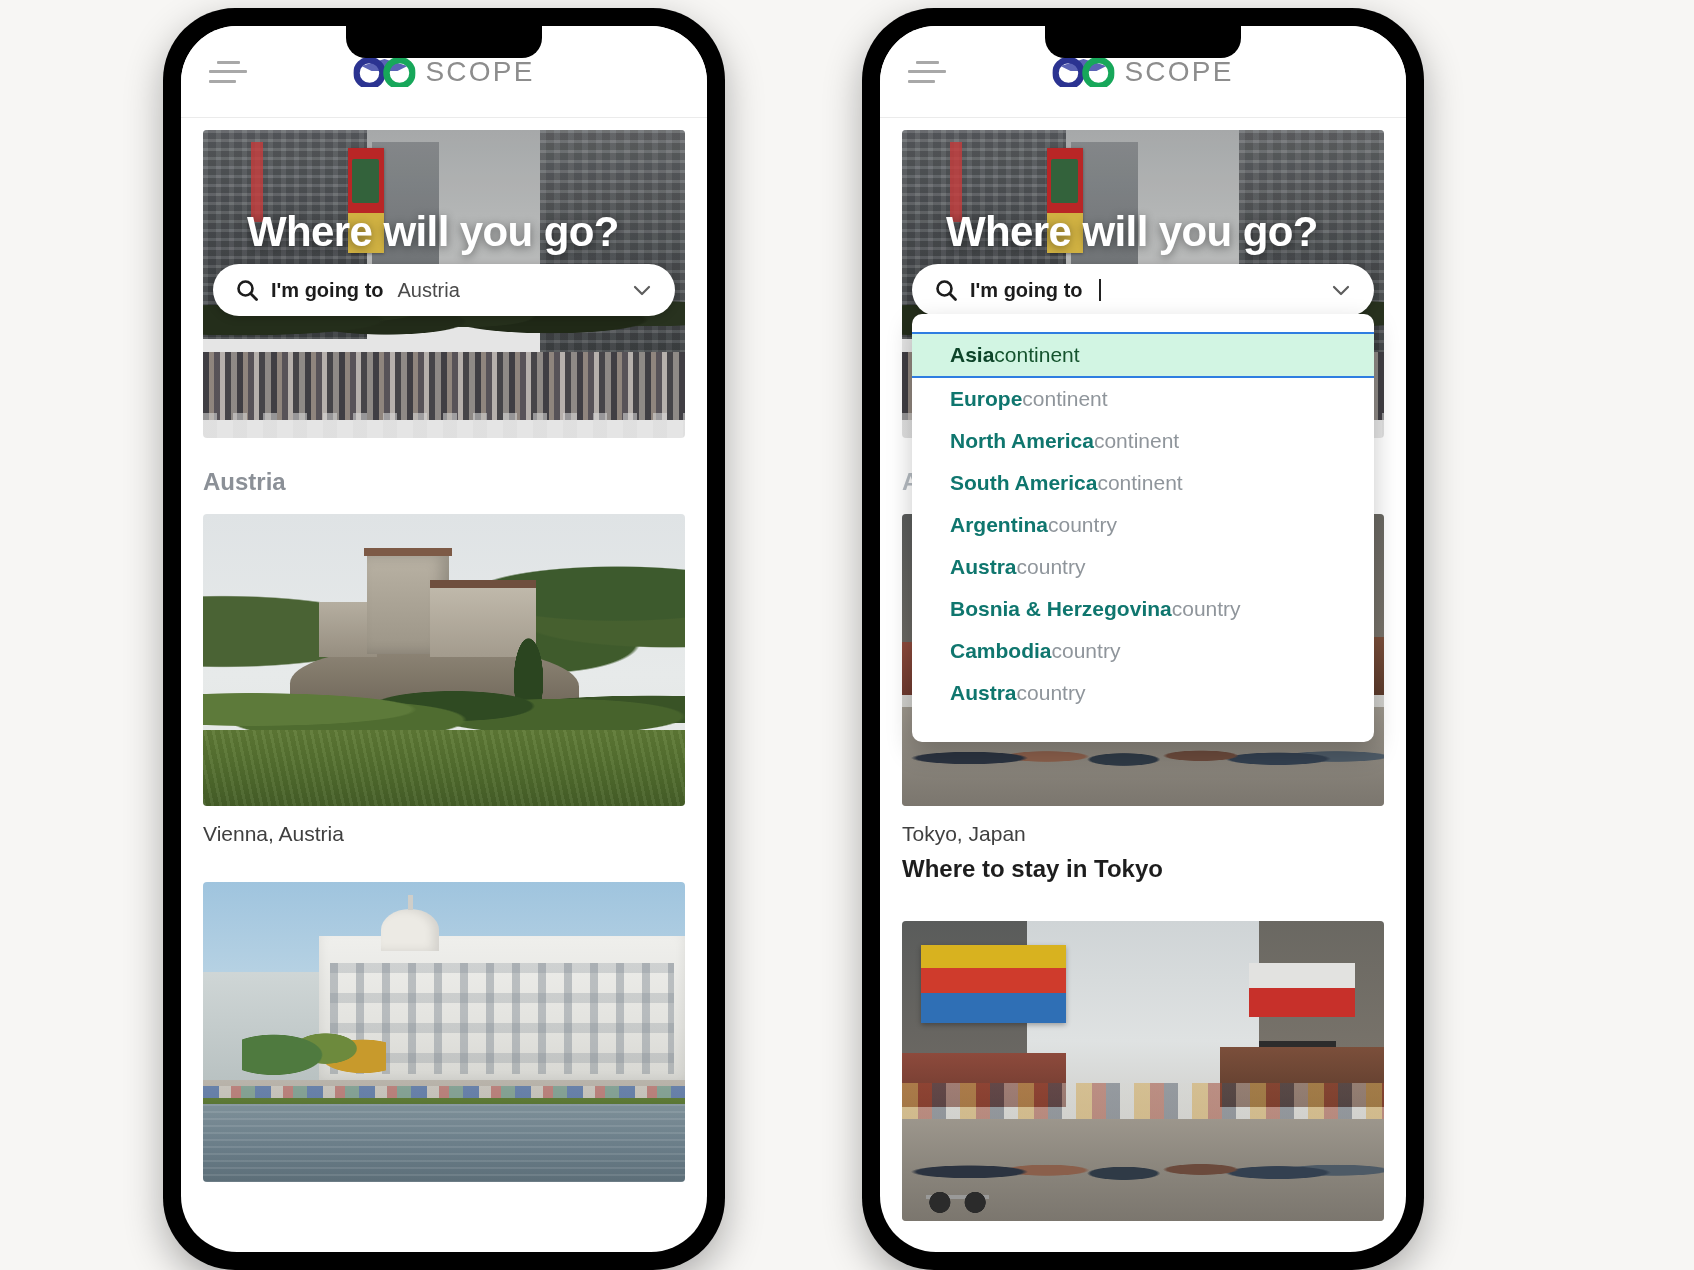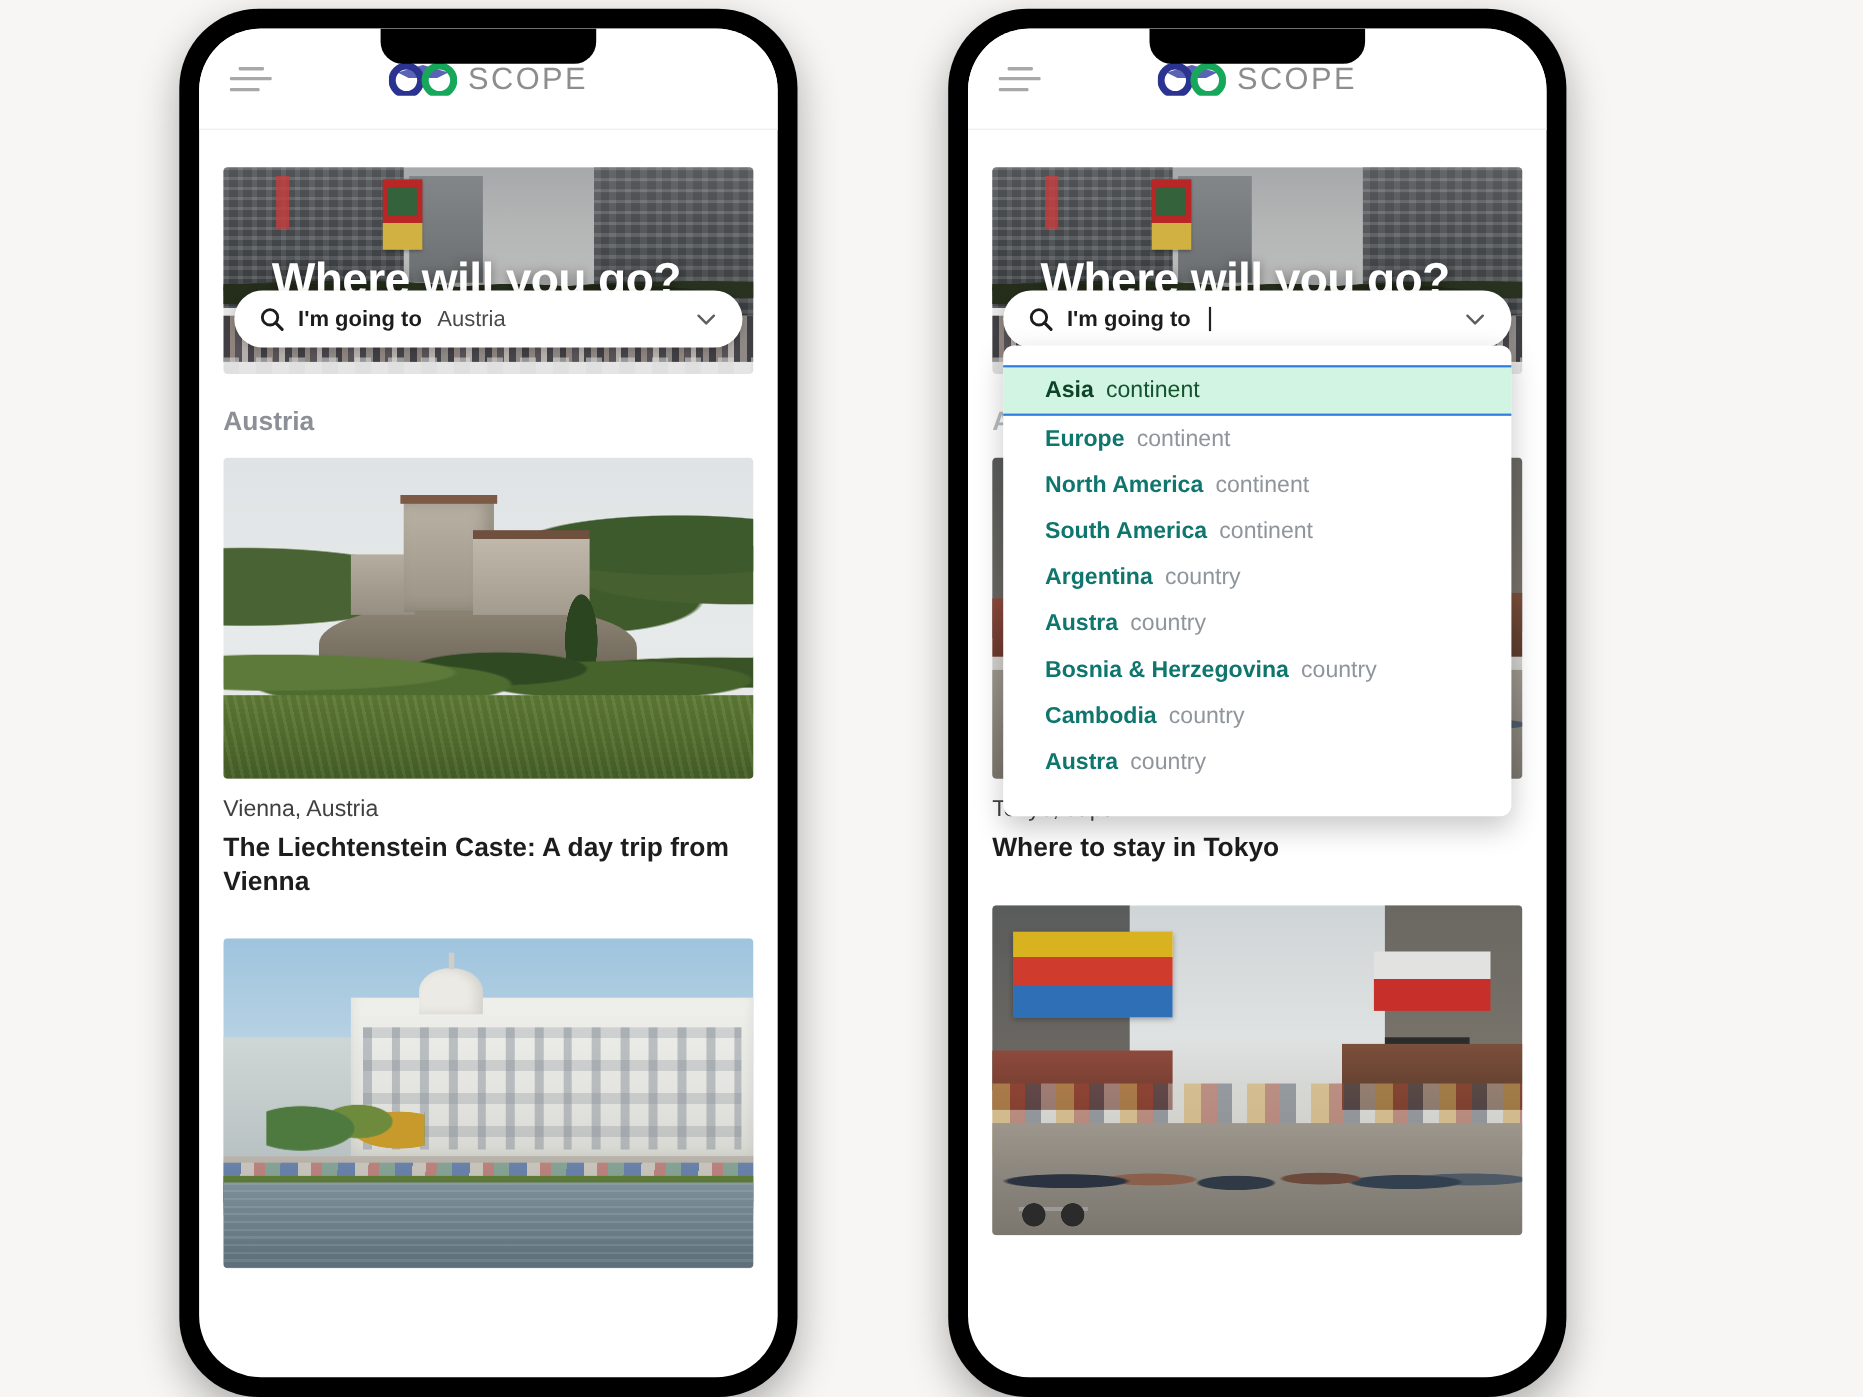--- a/index.html
+++ b/index.html
@@ -77,8 +77,8 @@
   .content { position: relative; height: calc(100% - 92px); overflow: hidden; }
   .hero {
     position: relative;
-    margin: 34px 22px 0 22px;
-    height: 188px;
+    margin: 12px 22px 0 22px;
+    height: 308px;
     border-radius: 4px;
     overflow: hidden;
     padding-left: 23px;

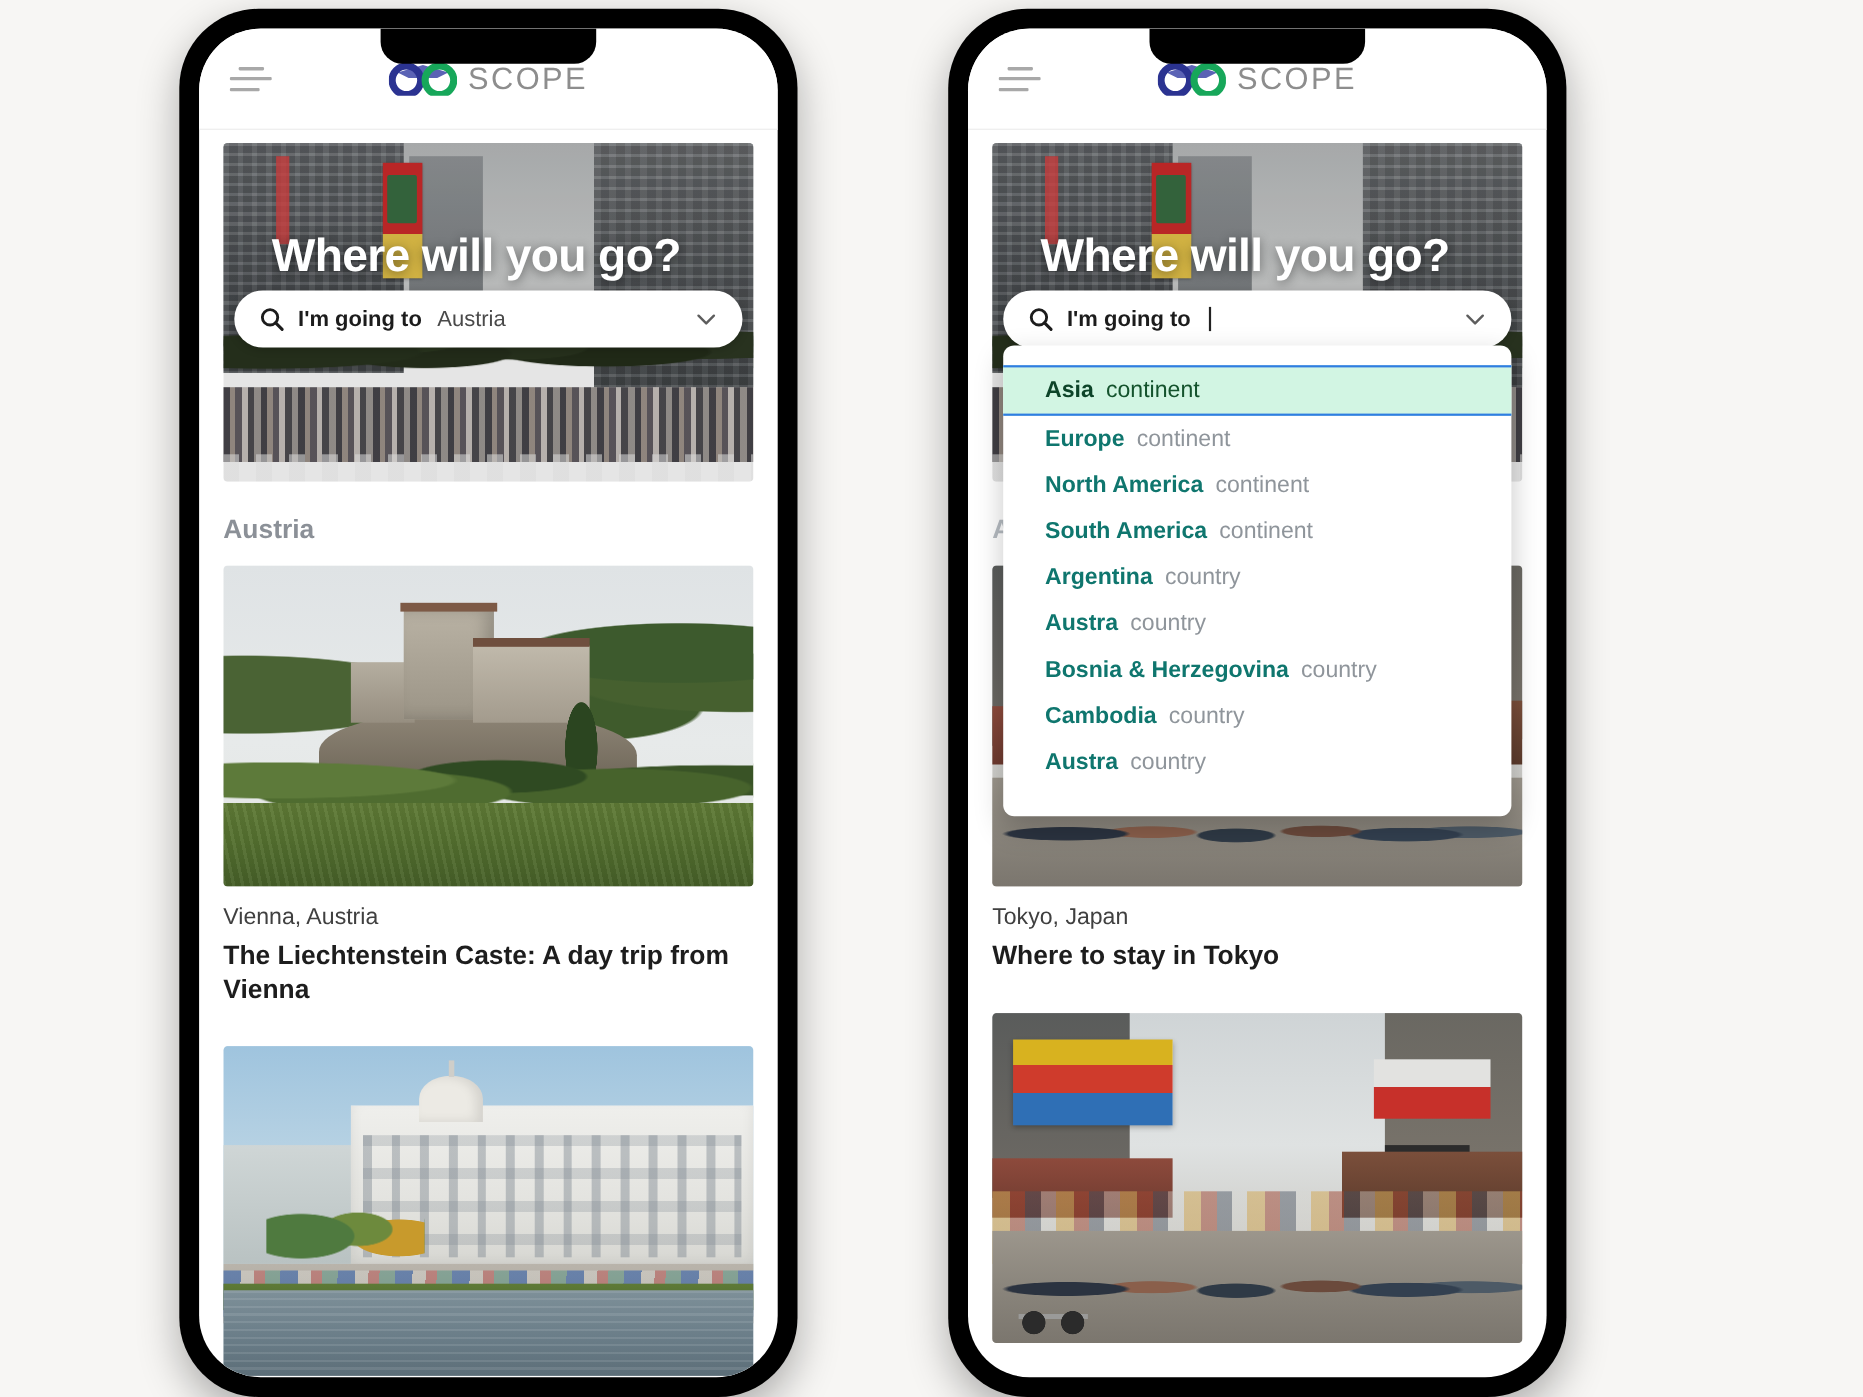--- a/index.html
+++ b/index.html
@@ -196,7 +196,7 @@
     z-index: 30;
   }
   .dd-item {
-    display: flex; align-items: baseline; gap: 11px;
+    display: flex; align-items: baseline; gap: 0;
     padding: 9px 0 9px 38px;
     font-size: 21px;
     cursor: pointer;

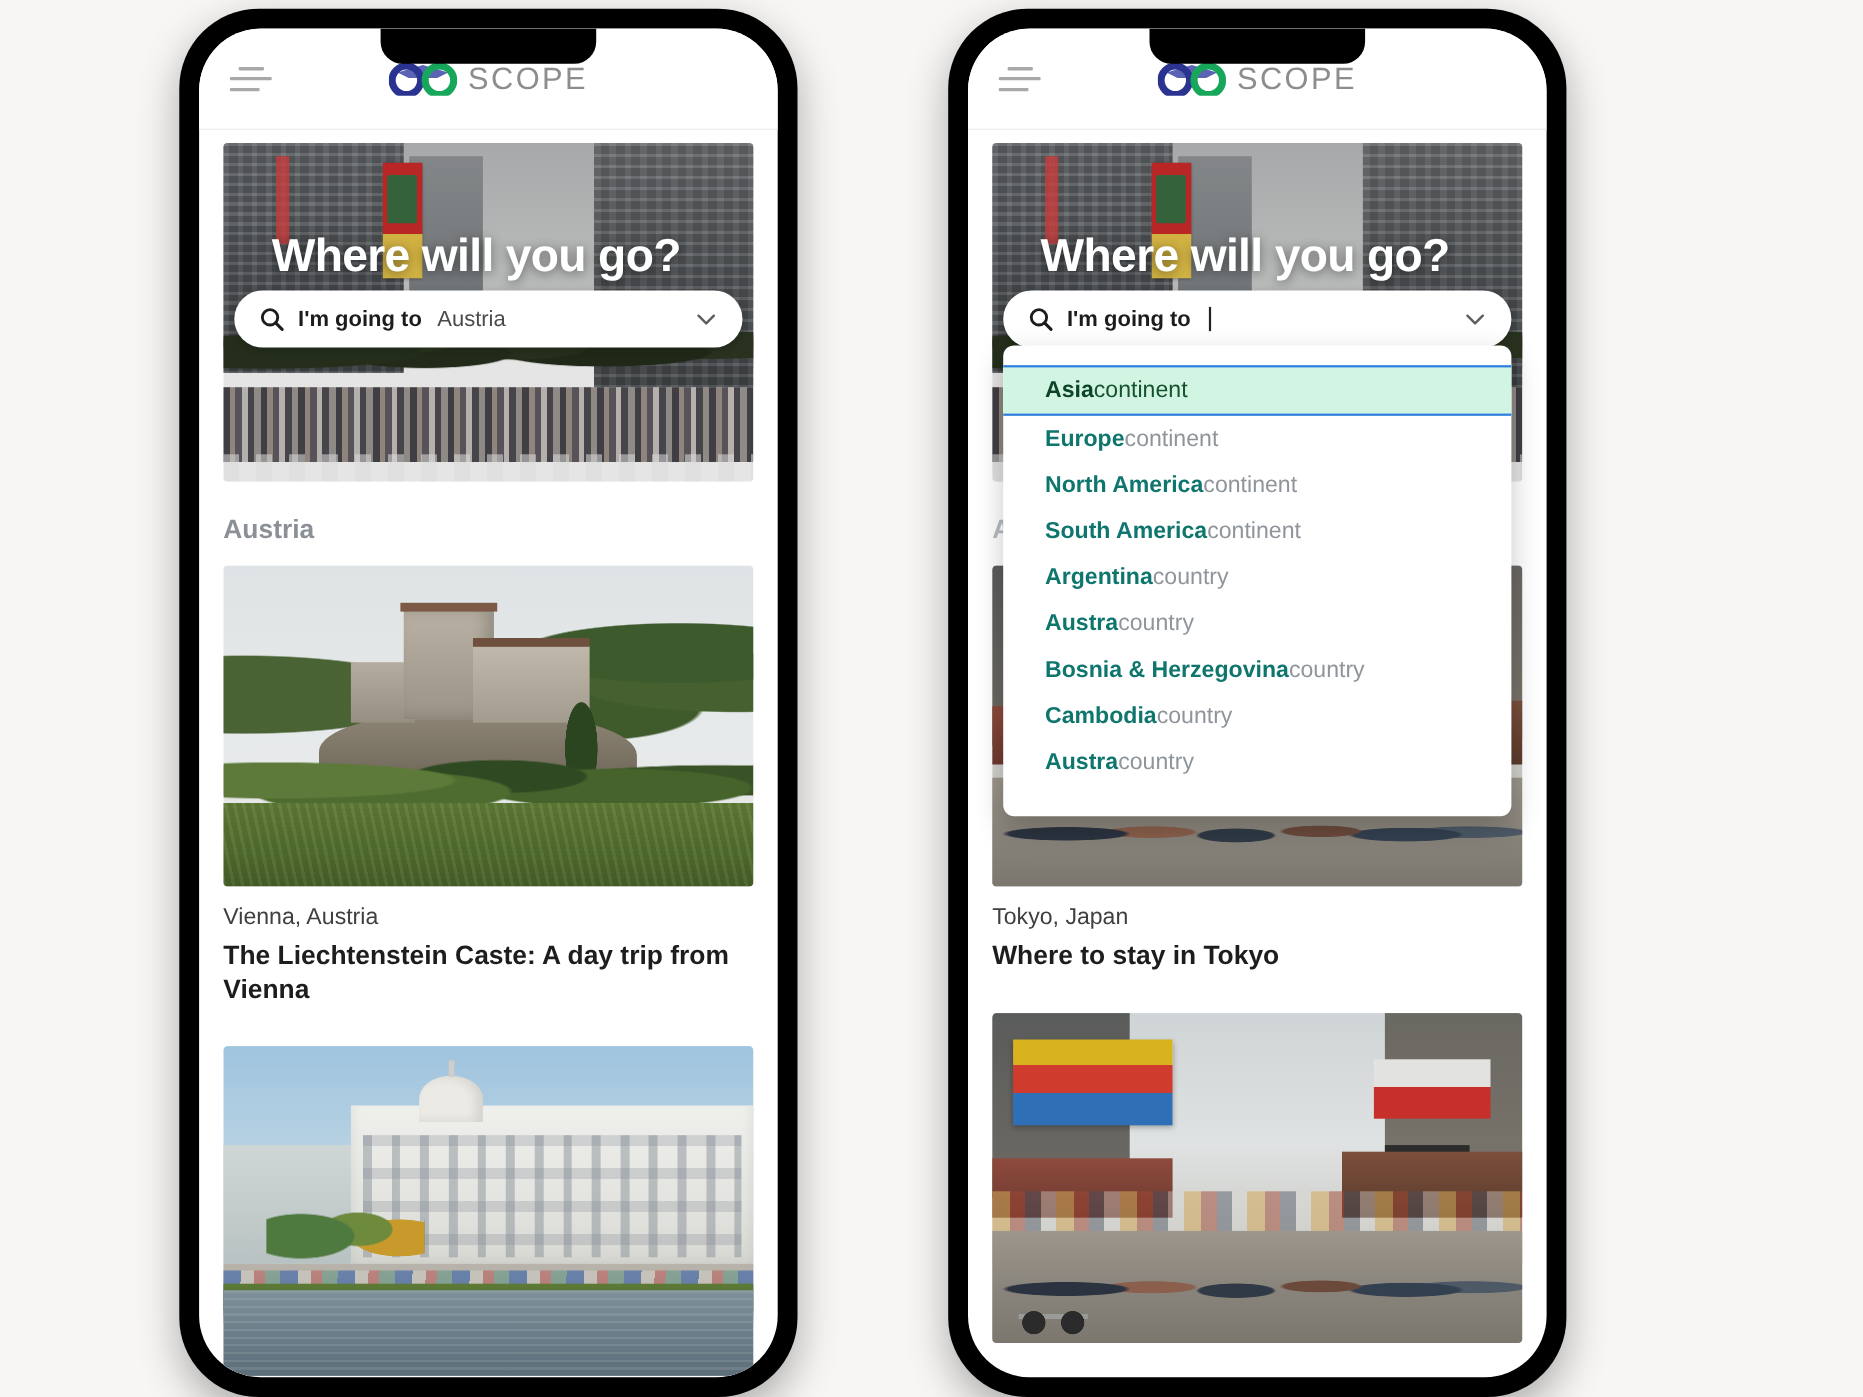--- a/index.html
+++ b/index.html
@@ -478,7 +478,6 @@
                 <div class="grass"></div>
             </div>
             <div class="card-place">Vienna, Austria</div>
-            <div class="card-head">The Liechtenstein Caste: A day trip from Vienna</div>
           </div>
 
           <div style="margin-top:36px">

